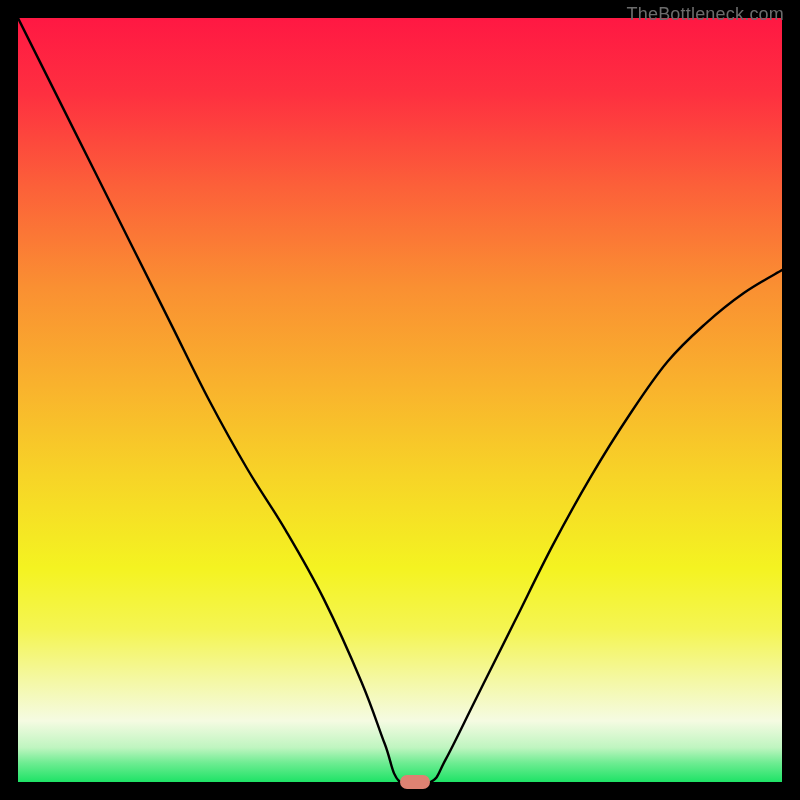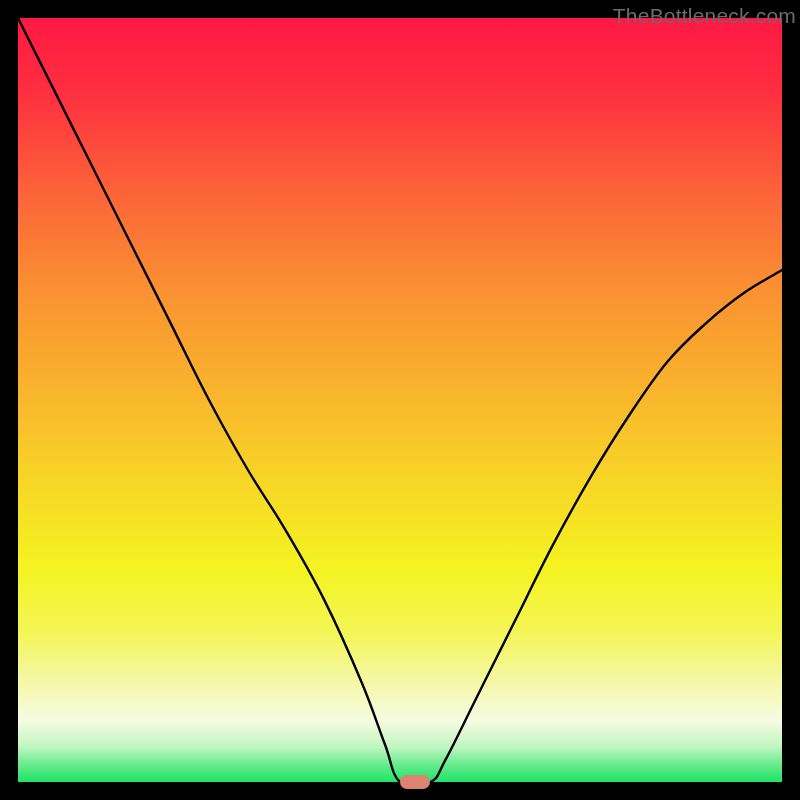--- a/index.html
+++ b/index.html
@@ -20,9 +20,9 @@
   .watermark {
     position: absolute;
     top: 4px;
-    right: 4px;
+    right: 16px;
     color: #6c6c6c;
-    font-size: 21px;
+    font-size: 18px;
     font-weight: 500;
     z-index: 20;
     letter-spacing: 0.2px;

